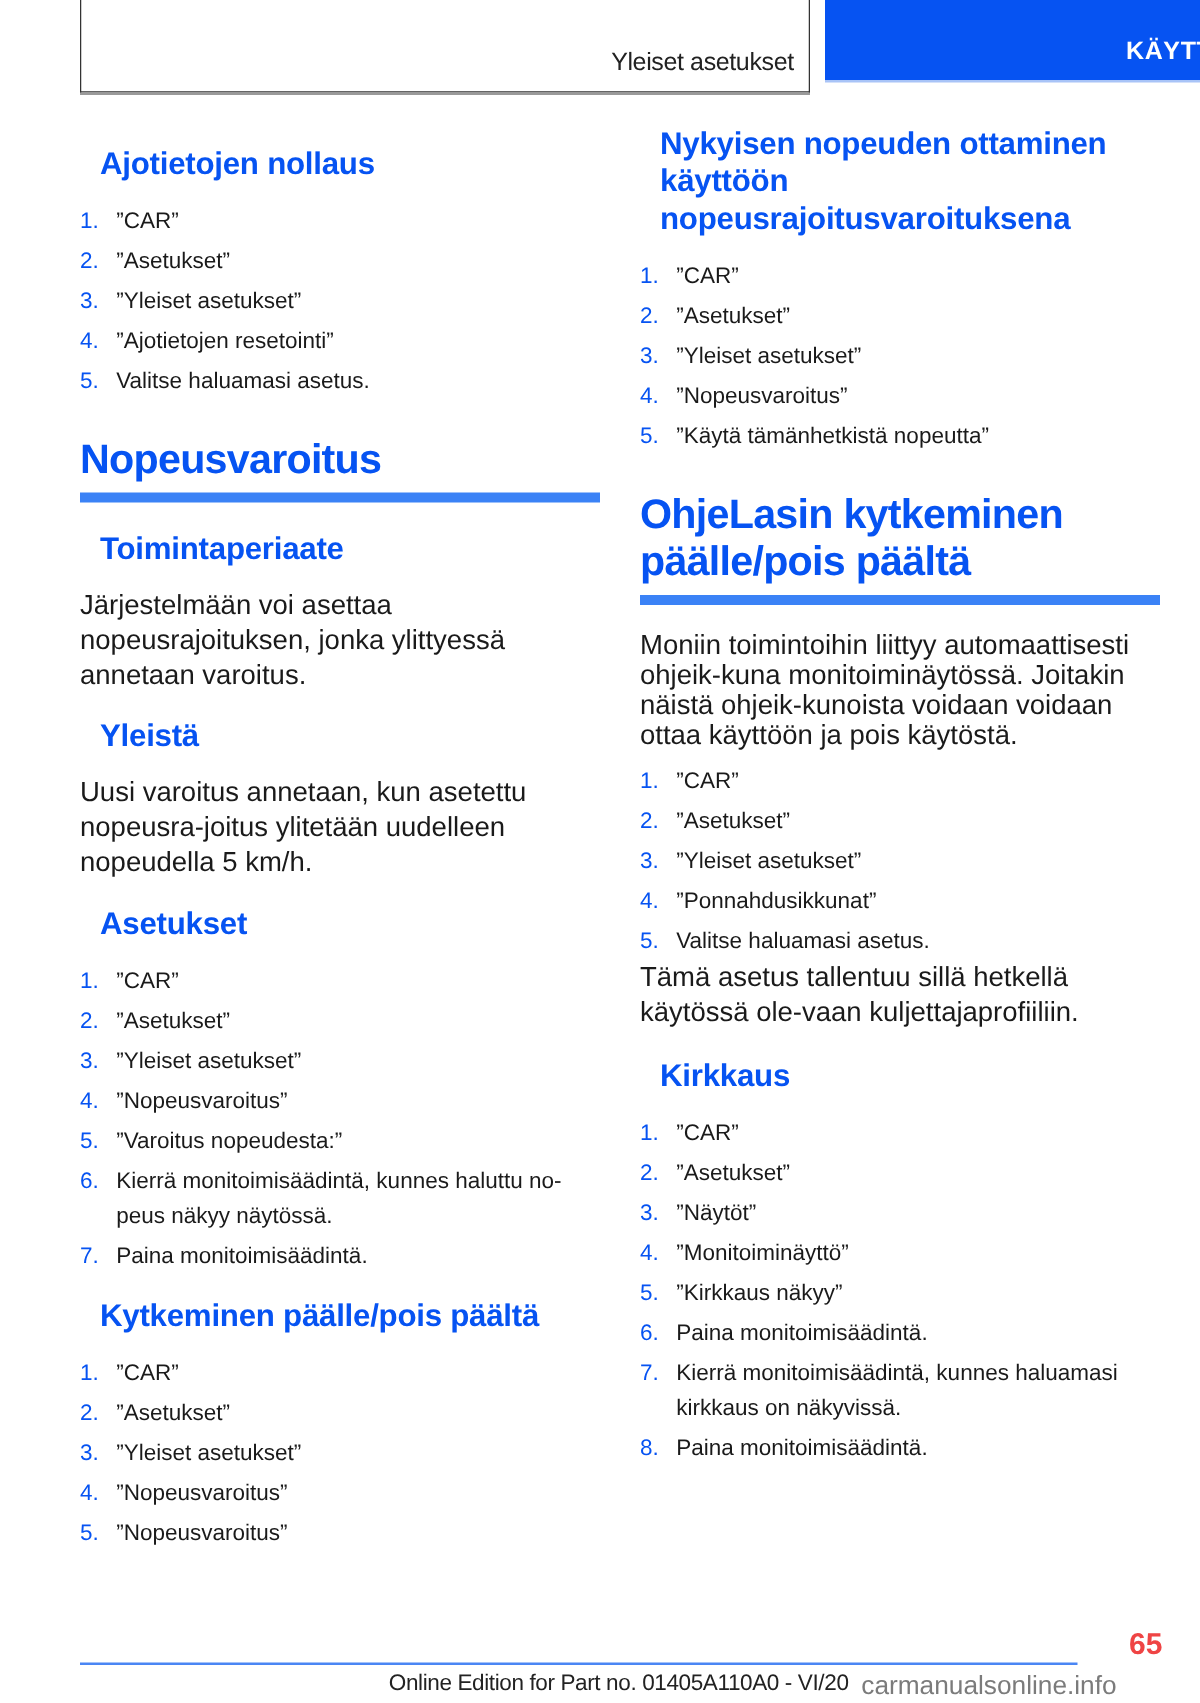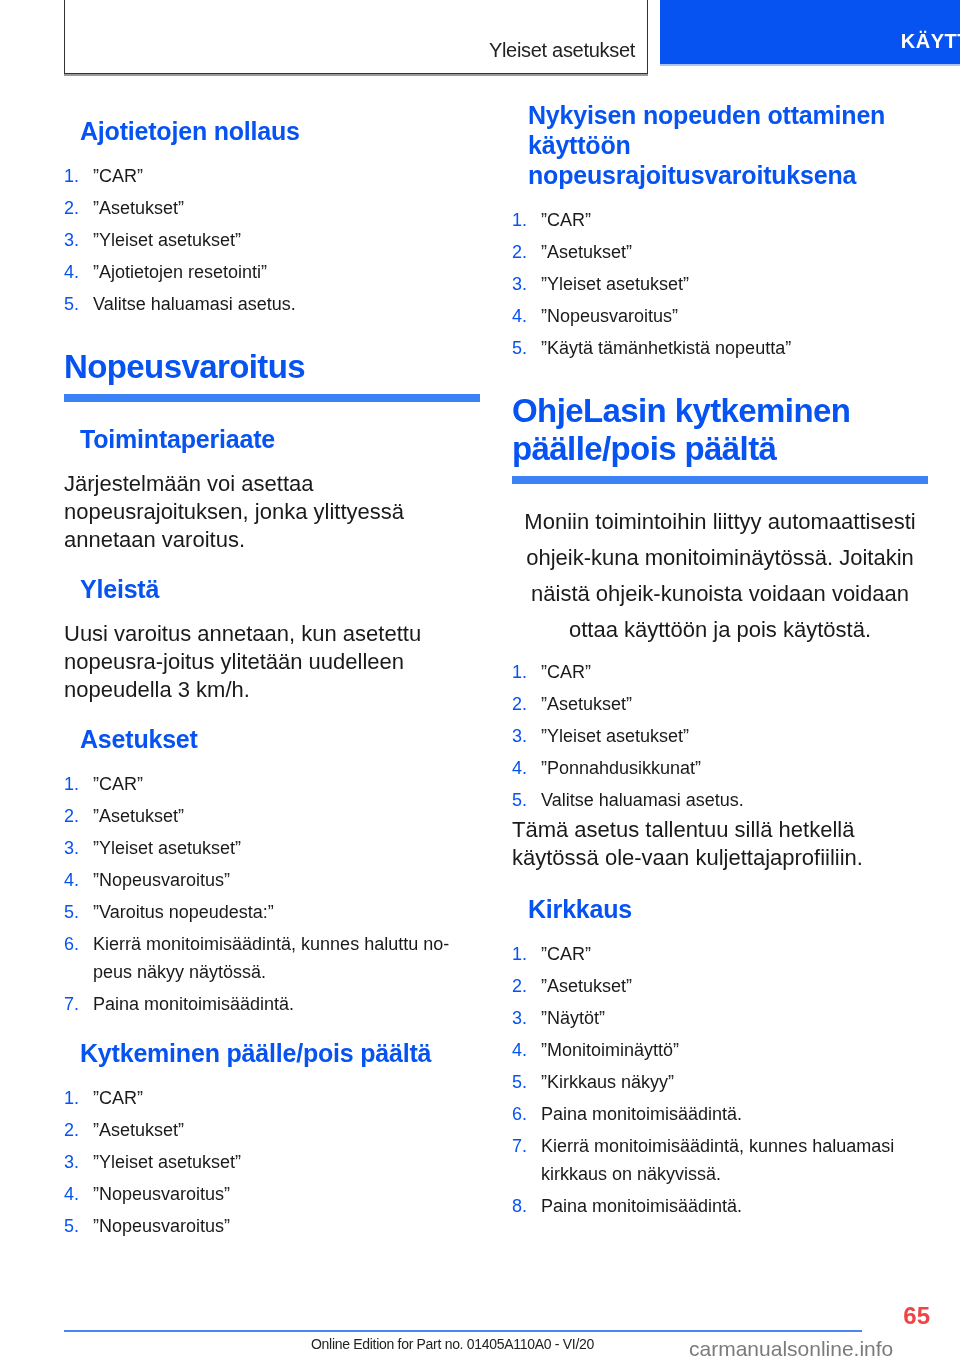--- a/index.html
+++ b/index.html
@@ -185,7 +185,7 @@
   </ol>
 
   <h1 style="margin-top:30px;">OhjeLasin kytkeminen päälle/pois päältä</h1>
-  <p style="margin-top:20px; line-height:36px;text-align:center;">Moniin toimintoihin liittyy automaattisesti ohjeik-kuna monitoiminäytössä. Joitakin näistä ohjeik-kunoista voidaan voidaan ottaa käyttöön ja pois käytöstä.</p>
+  <p style="margin-top:20px; line-height:24px;">Moniin toimintoihin liittyy automaattisesti ohjeik-kuna monitoiminäytössä. Joitakin näistä ohjeik-kunoista voidaan voidaan ottaa käyttöön ja pois käytöstä.</p>
   <ol style="margin-top:10px;">
     <li>
         <span class="num">1.</span>

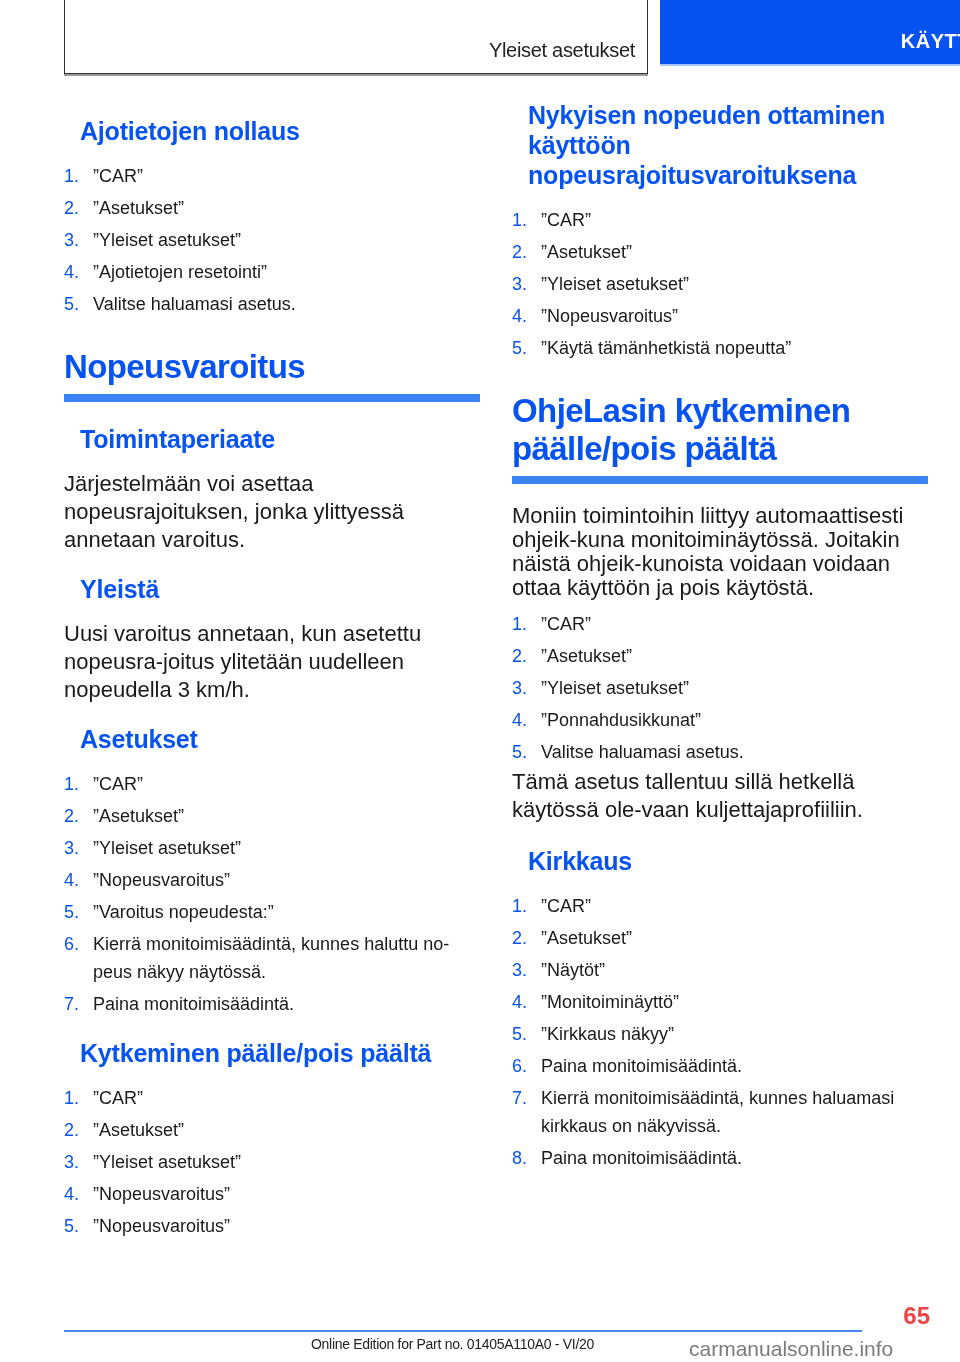--- a/index.html
+++ b/index.html
@@ -100,7 +100,7 @@
   <p style="margin-top:2px;">Järjestelmään voi asettaa nopeusrajoituksen, jonka ylittyessä annetaan varoitus.</p>
 
   <h2 style="margin-top:20px;">Yleistä</h2>
-  <p style="margin-top:2px;">Uusi varoitus annetaan, kun asetettu nopeusra-joitus ylitetään uudelleen nopeudella 3 km/h.</p>
+  <p style="margin-top:2px;">Uusi varoitus annetaan, kun asetettu nopeusra-joitus ylitetään uudelleen nopeudella 5 km/h.</p>
 
   <h2 style="margin-top:20px;">Asetukset</h2>
   <ol style="margin-top:2px;">

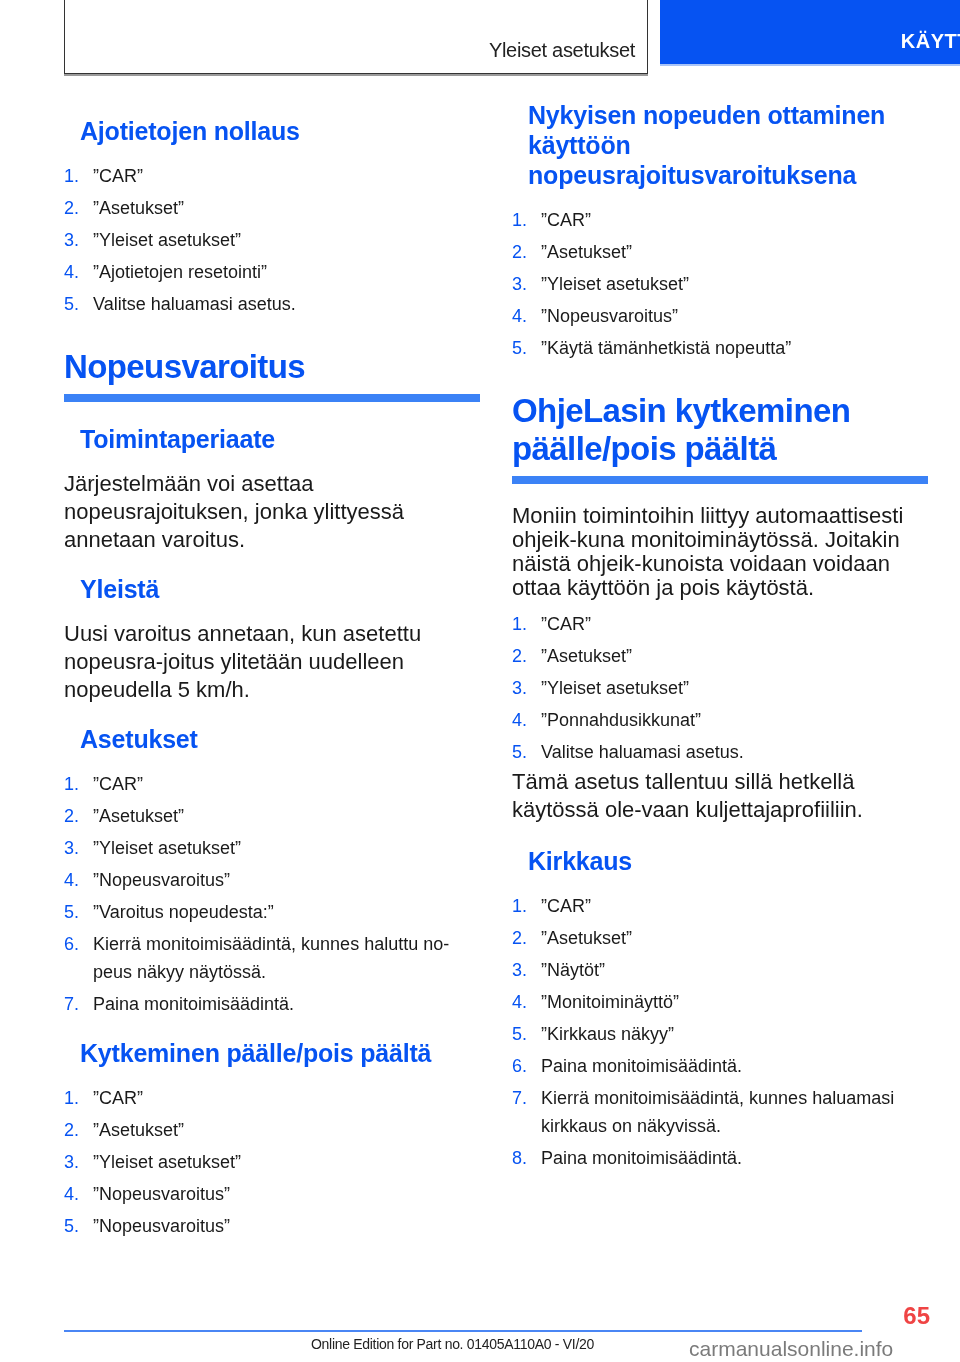--- a/index.html
+++ b/index.html
@@ -53,7 +53,7 @@
       position: absolute; right: 30px; top: 1302px; font-size: 24px; font-weight: bold; color: #ef4444;
     }
     .edition {
-      position: absolute; left: 311px; top: 1336px; font-size: 14px; color: #222; letter-spacing: -0.3px;
+      position: absolute; left: 311px; top: 1336px; font-size: 18px; color: #222; letter-spacing: -0.3px;
     }
     .watermark {
       position: absolute; left: 689px; top: 1337px; font-size: 21px; color: #7b7b7b;

